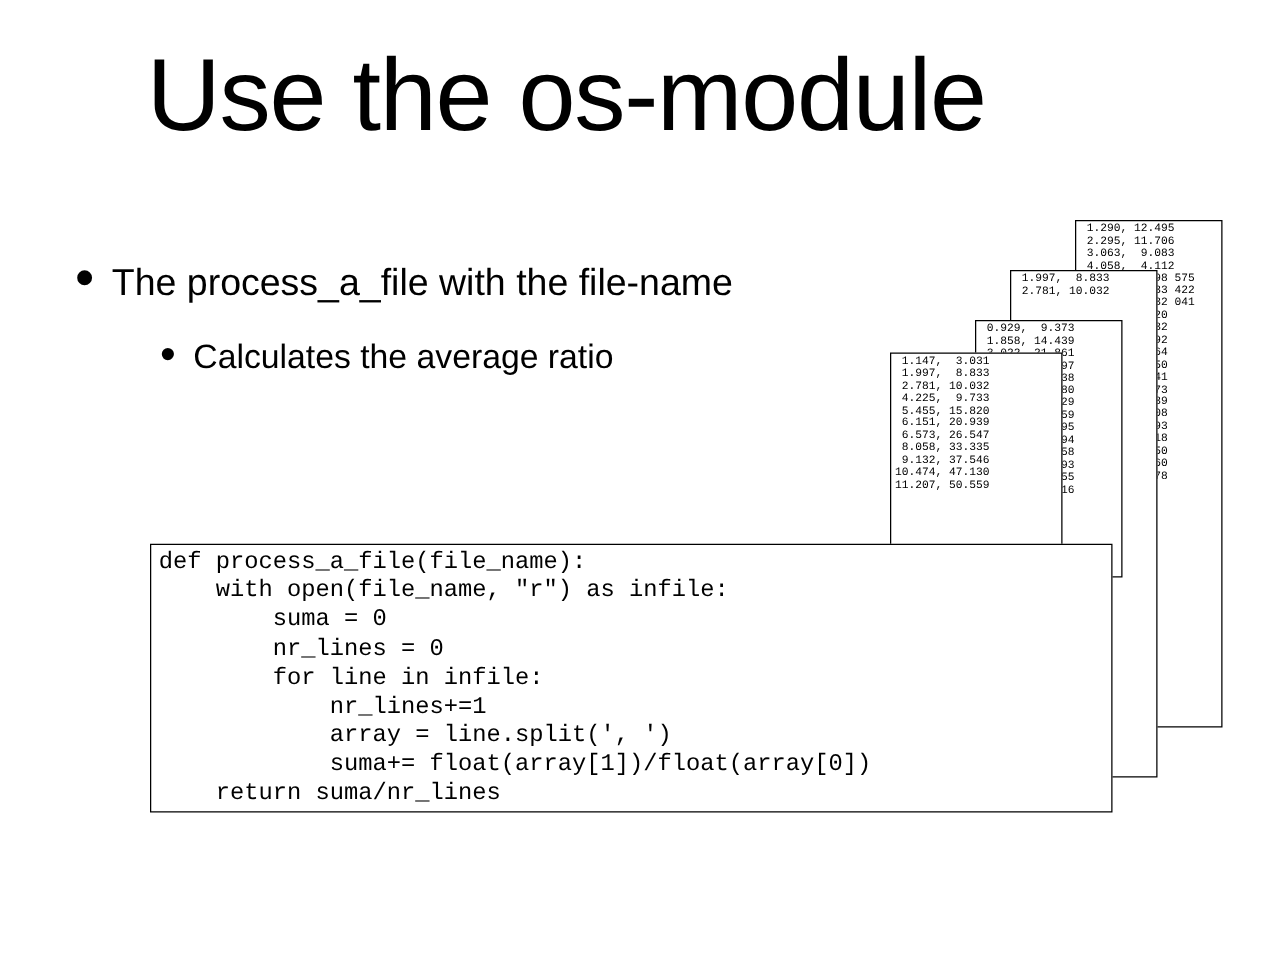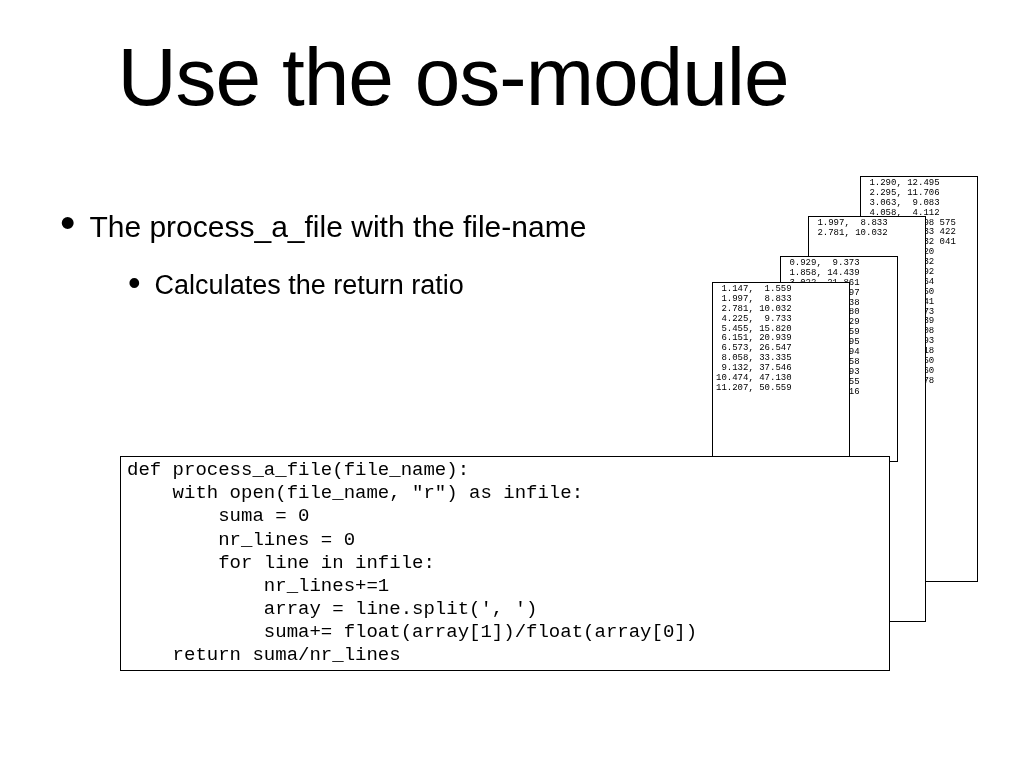--- a/index.html
+++ b/index.html
@@ -98,7 +98,7 @@
 
   <div class="bullet-lvl2">
     <span class="dot small">•</span>
-    <span>Calculates the return ratio</span>
+    <span>Calculates the average ratio</span>
   </div>
 
   <div id="sheetA" class="data-sheet"> 1.290, 12.495

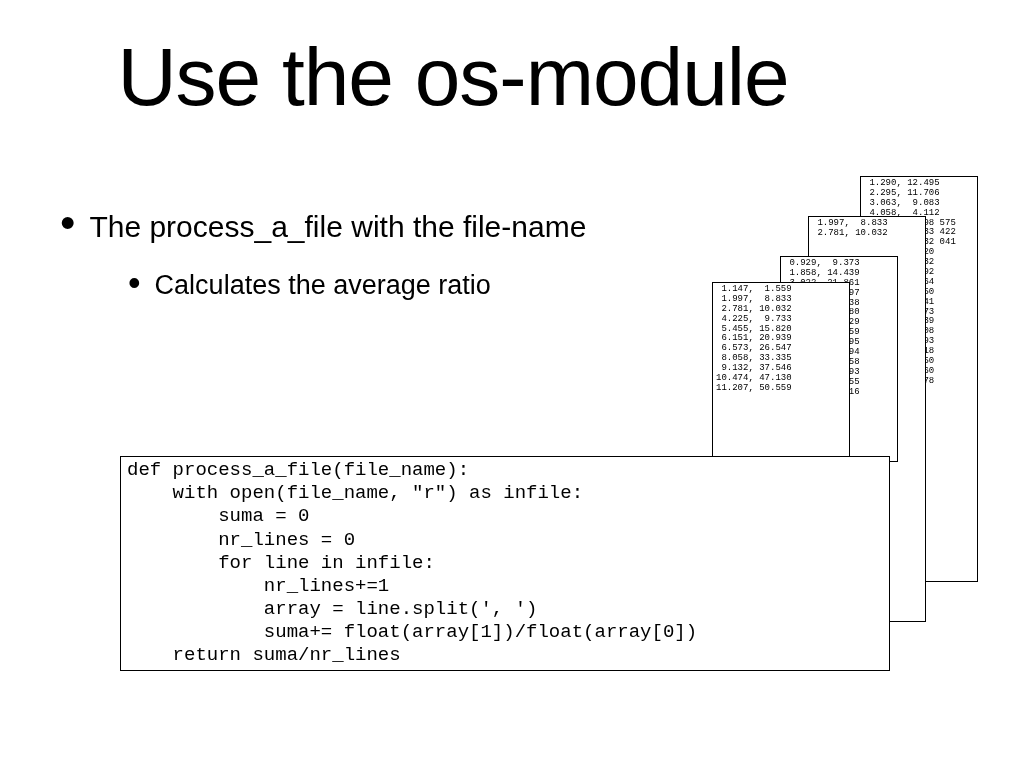--- a/index.html
+++ b/index.html
@@ -155,7 +155,7 @@
         66.393
         62.255
         84.116</div>
-  <div id="sheetD" class="data-sheet"> 1.147,  1.559
+  <div id="sheetD" class="data-sheet"> 1.147,  3.031
  1.997,  8.833
  2.781, 10.032
  4.225,  9.733

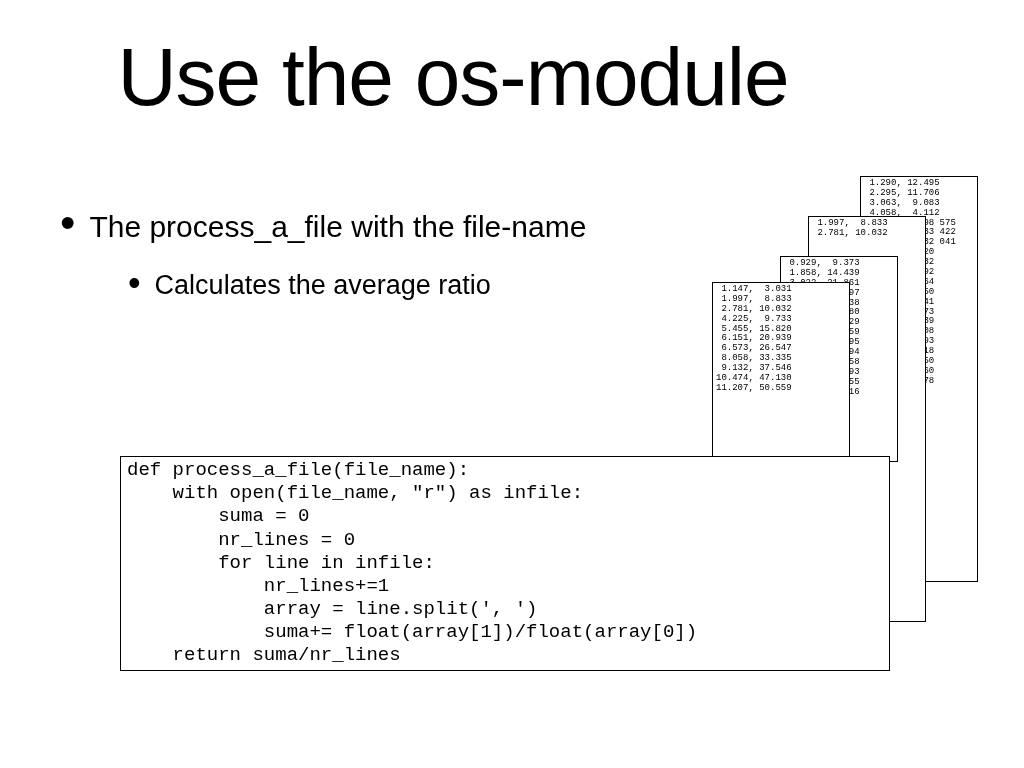--- a/index.html
+++ b/index.html
@@ -55,7 +55,7 @@
   .code-block {
     position: absolute;
     left: 120px;
-    top: 456px;
+    top: 435px;
     width: 770px;
     border: 1px solid #000;
     background: #fff;

